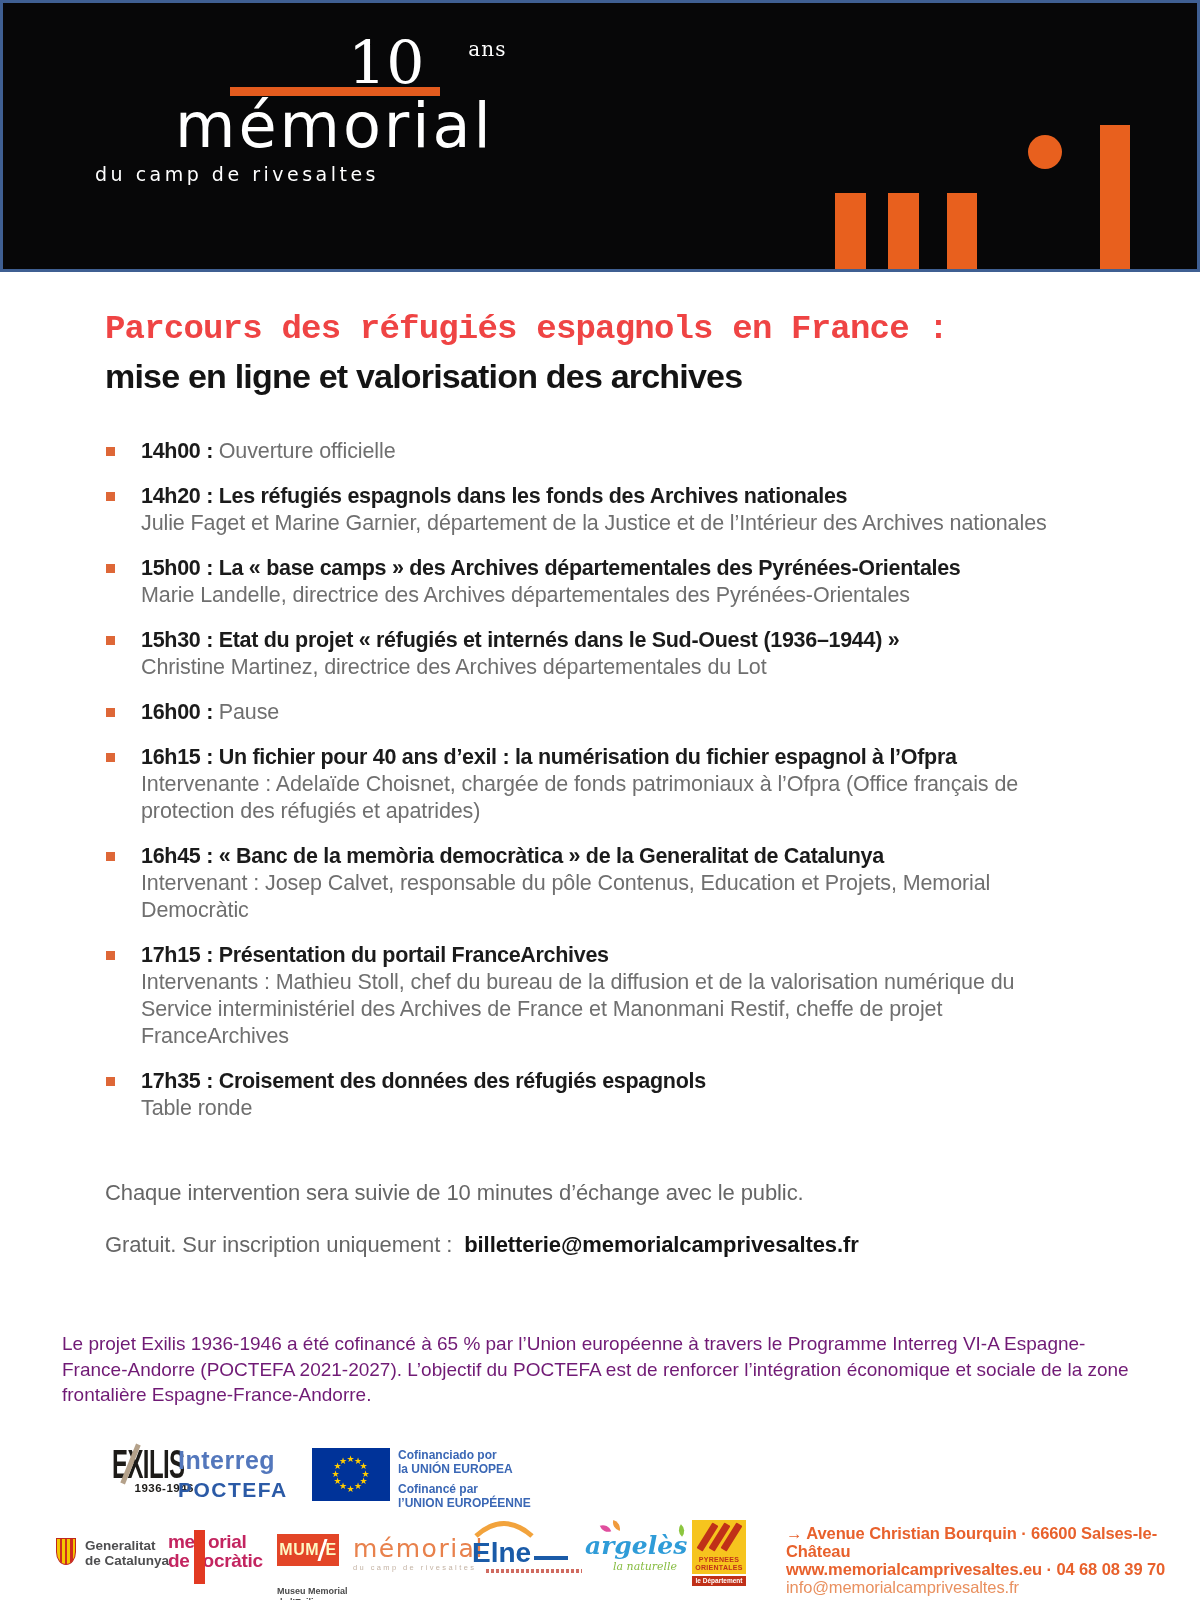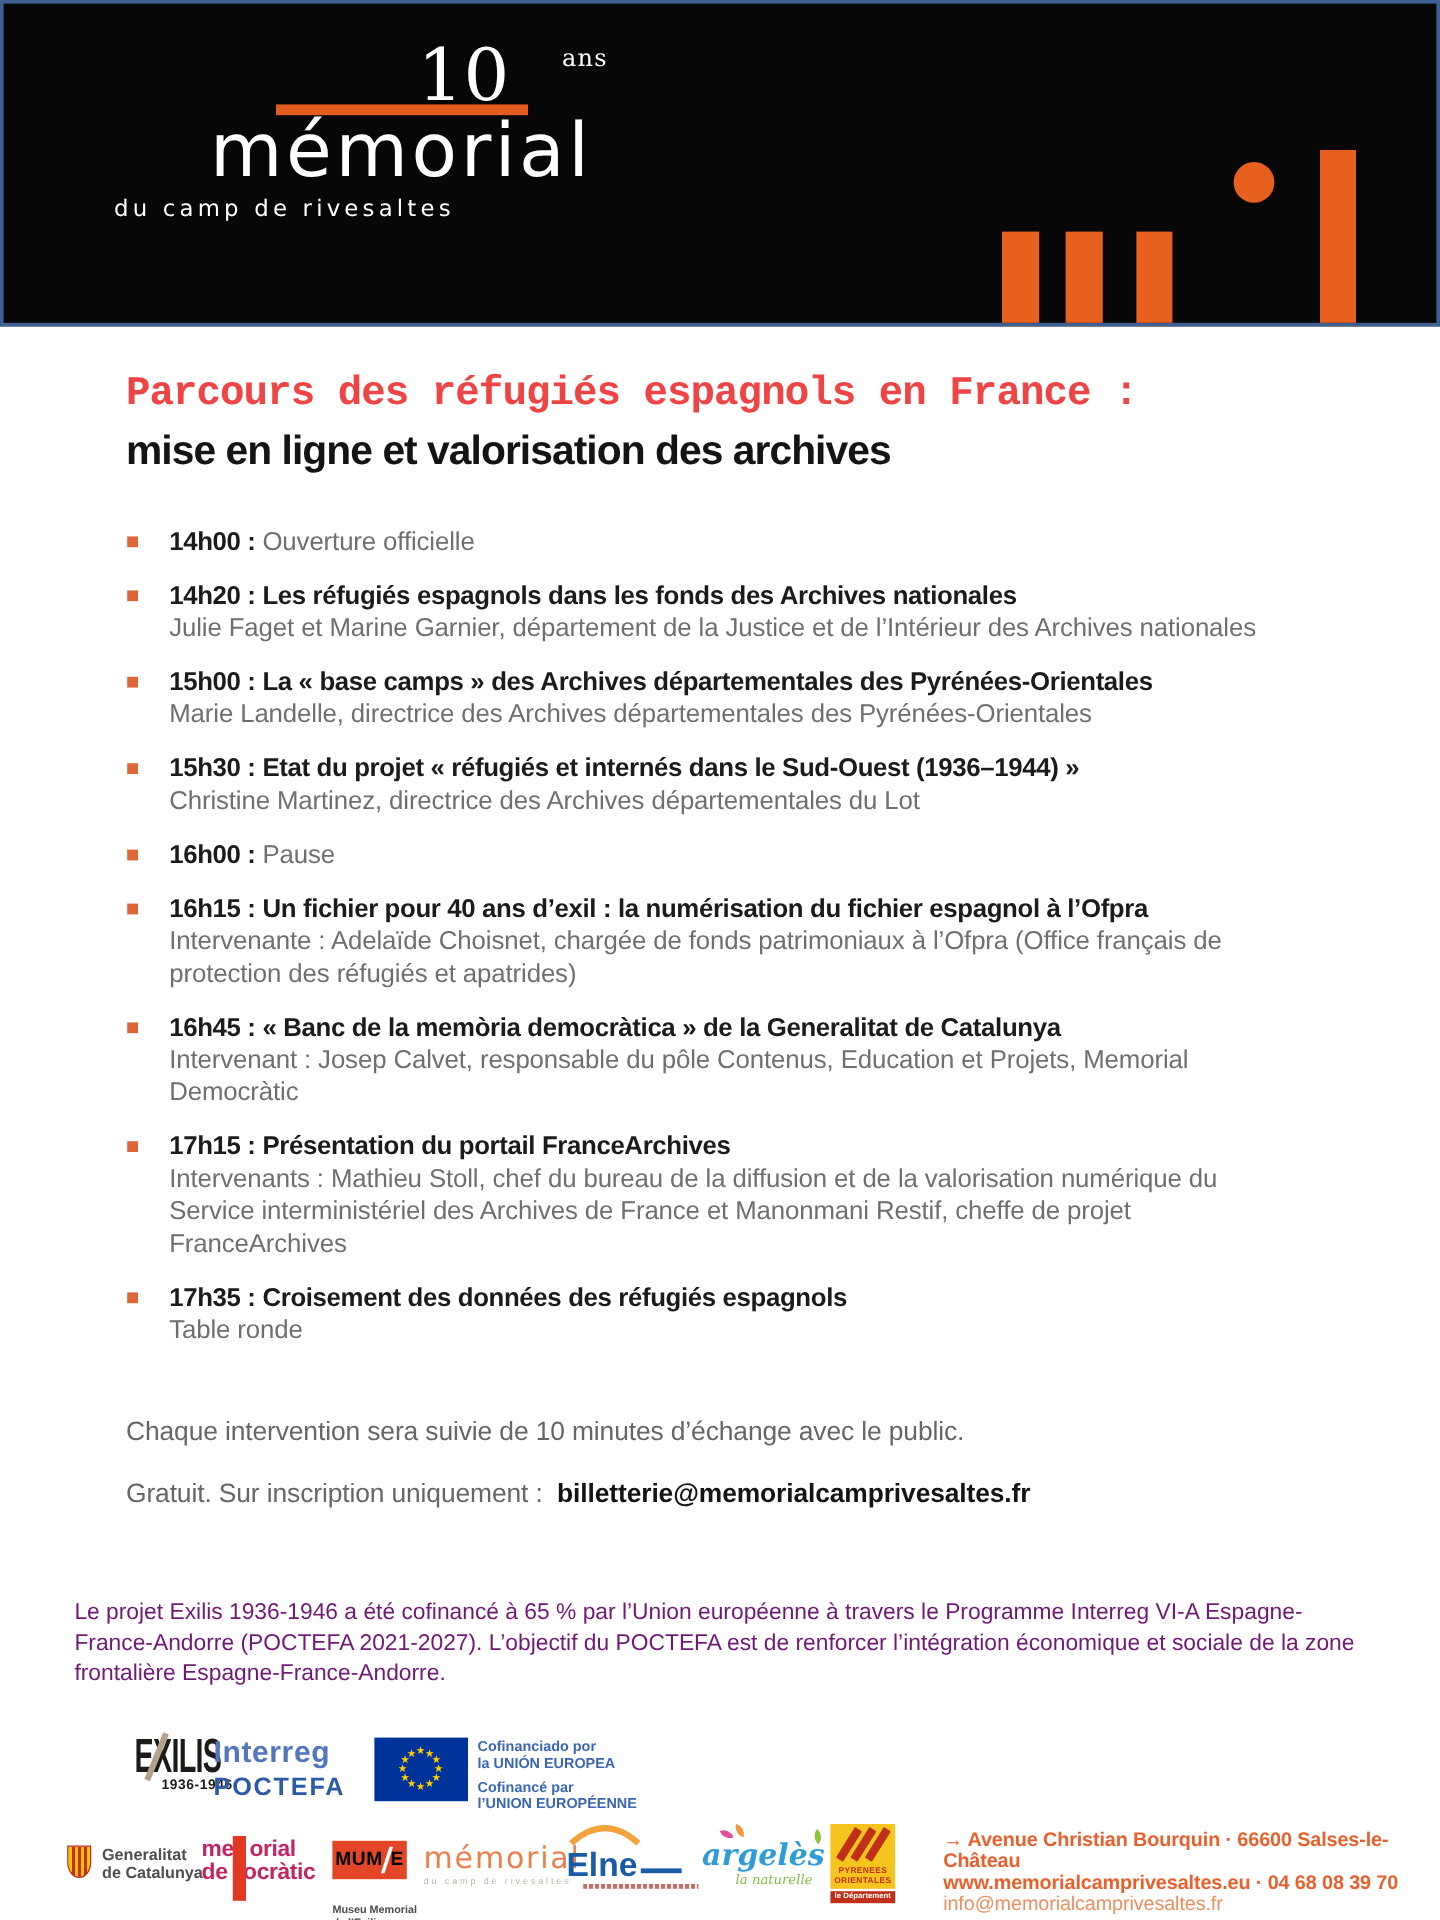--- a/index.html
+++ b/index.html
@@ -84,7 +84,7 @@
   .memdem-gap{display:inline-block;width:13px;}
 
   .logo-mume{position:absolute;left:277px;top:1534px;}
-  .mume-box{width:62px;height:32px;background:#e34527;color:#000000;font-weight:700;font-size:16px;
+  .mume-box{width:62px;height:32px;background:#e34527;color:#fef9c3;font-weight:700;font-size:16px;
     display:flex;align-items:center;justify-content:center;letter-spacing:0.5px;}
   .mume-slash{display:inline-block;width:2.5px;height:22px;background:#fff;transform:skewX(-18deg);margin:0 2px;}
   .mume-sub{margin-top:20px;font-size:9px;font-weight:700;color:#4a4a4a;line-height:10.5px;}

